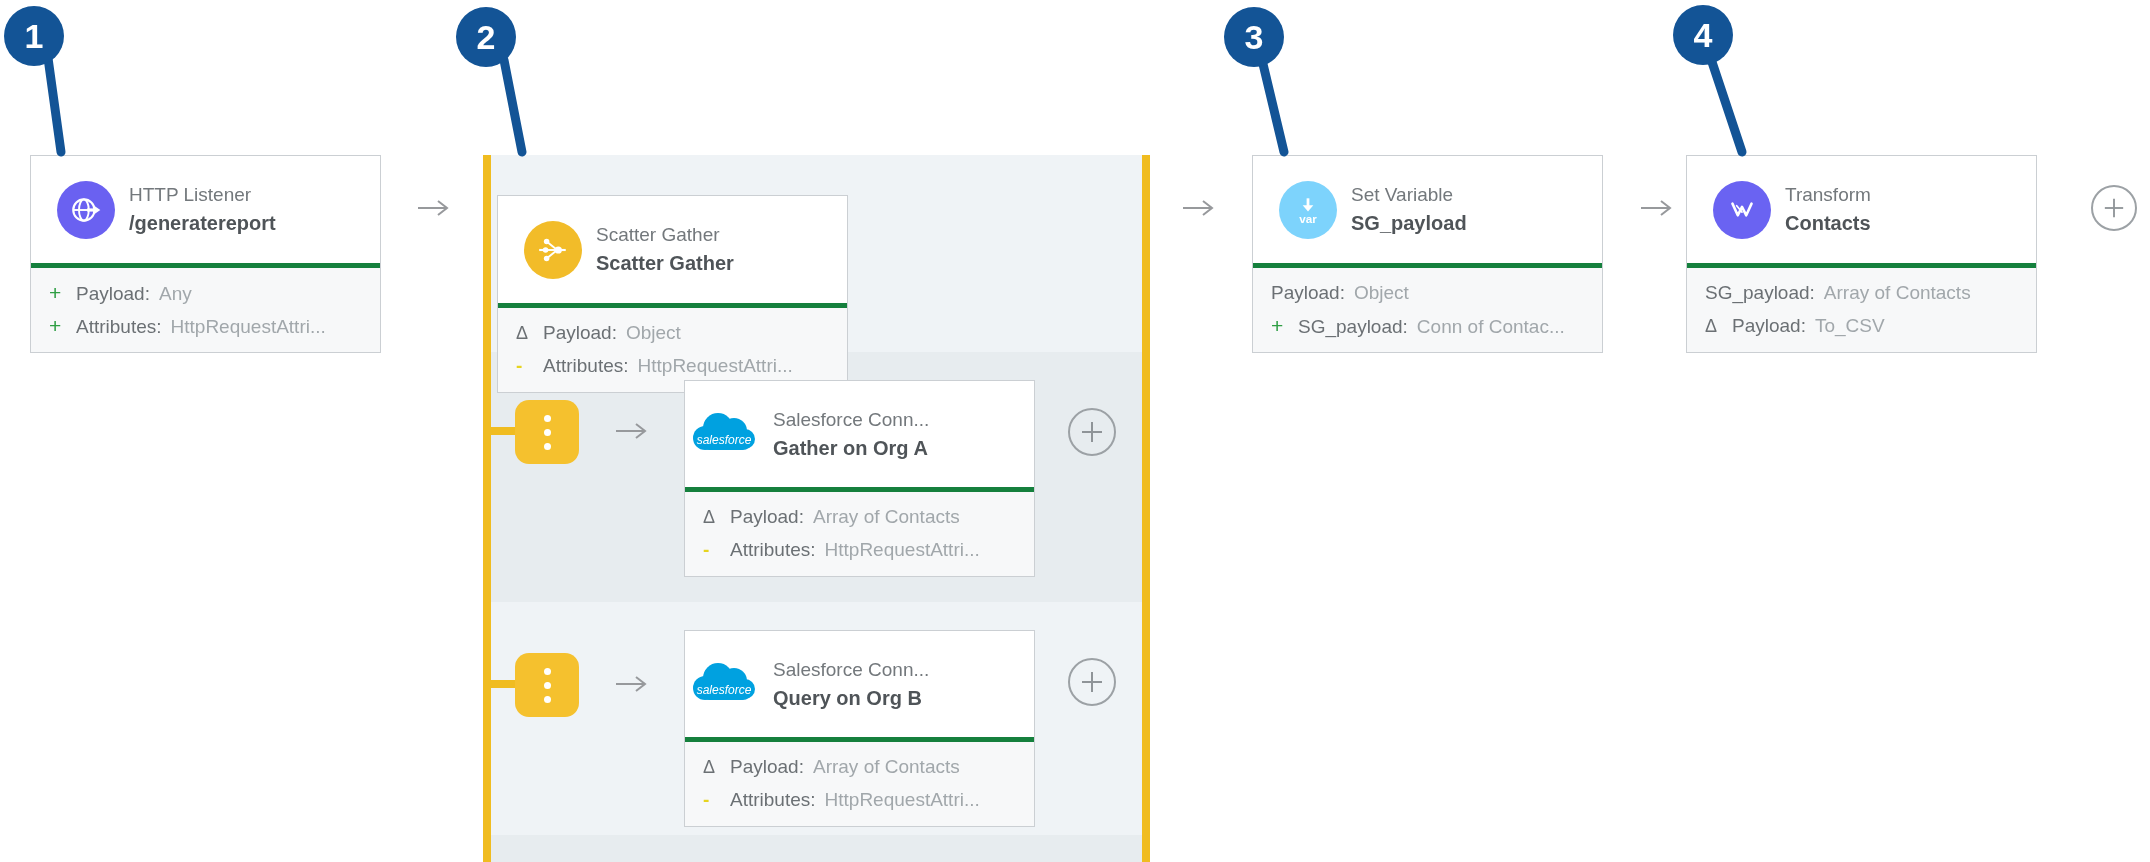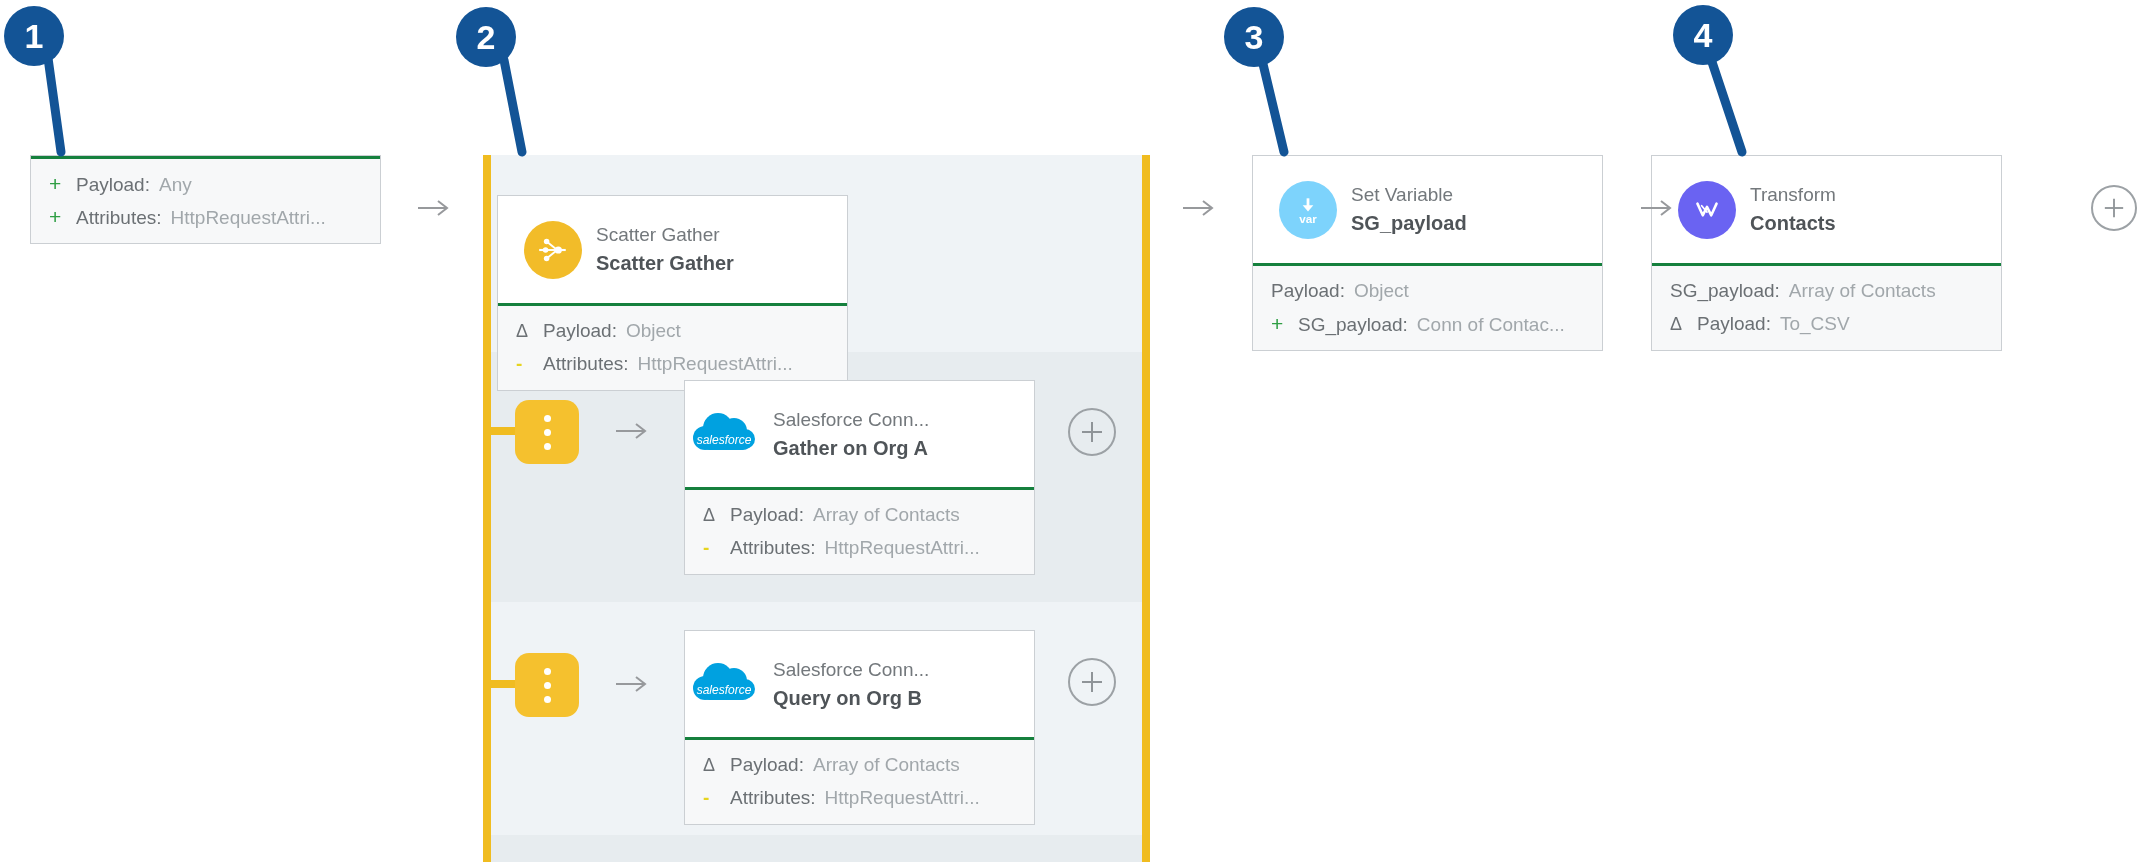--- a/index.html
+++ b/index.html
@@ -67,6 +67,21 @@
   <div class="sg-stub" style="top:680px;"></div>
 
   <div class="card" style="left:30px;top:155px;">
+    <div class="card-header">
+      <span class="icon-circle icon-http">
+        <svg width="34" height="34" viewBox="0 0 32 32">
+          <circle cx="14" cy="16" r="10" fill="none" stroke="#fff" stroke-width="2"></circle>
+          <ellipse cx="14" cy="16" rx="4.6" ry="10" fill="none" stroke="#fff" stroke-width="1.8"></ellipse>
+          <line x1="4" y1="16" x2="24" y2="16" stroke="#fff" stroke-width="1.8"></line>
+          <line x1="17" y1="16" x2="25" y2="16" stroke="#fff" stroke-width="3"></line>
+          <polygon points="23,11.5 29.5,16 23,20.5" fill="#fff"></polygon>
+        </svg>
+      </span>
+      <span class="titles">
+        <span class="t1">HTTP Listener</span>
+        <span class="t2">/generatereport</span>
+      </span>
+    </div>
     <div class="card-meta">
       <div class="m-row"><span class="m-prefix plus">+</span><span class="m-label">Payload:</span><span class="m-value">Any</span></div>
       <div class="m-row"><span class="m-prefix plus">+</span><span class="m-label">Attributes:</span><span class="m-value">HttpRequestAttri...</span></div>

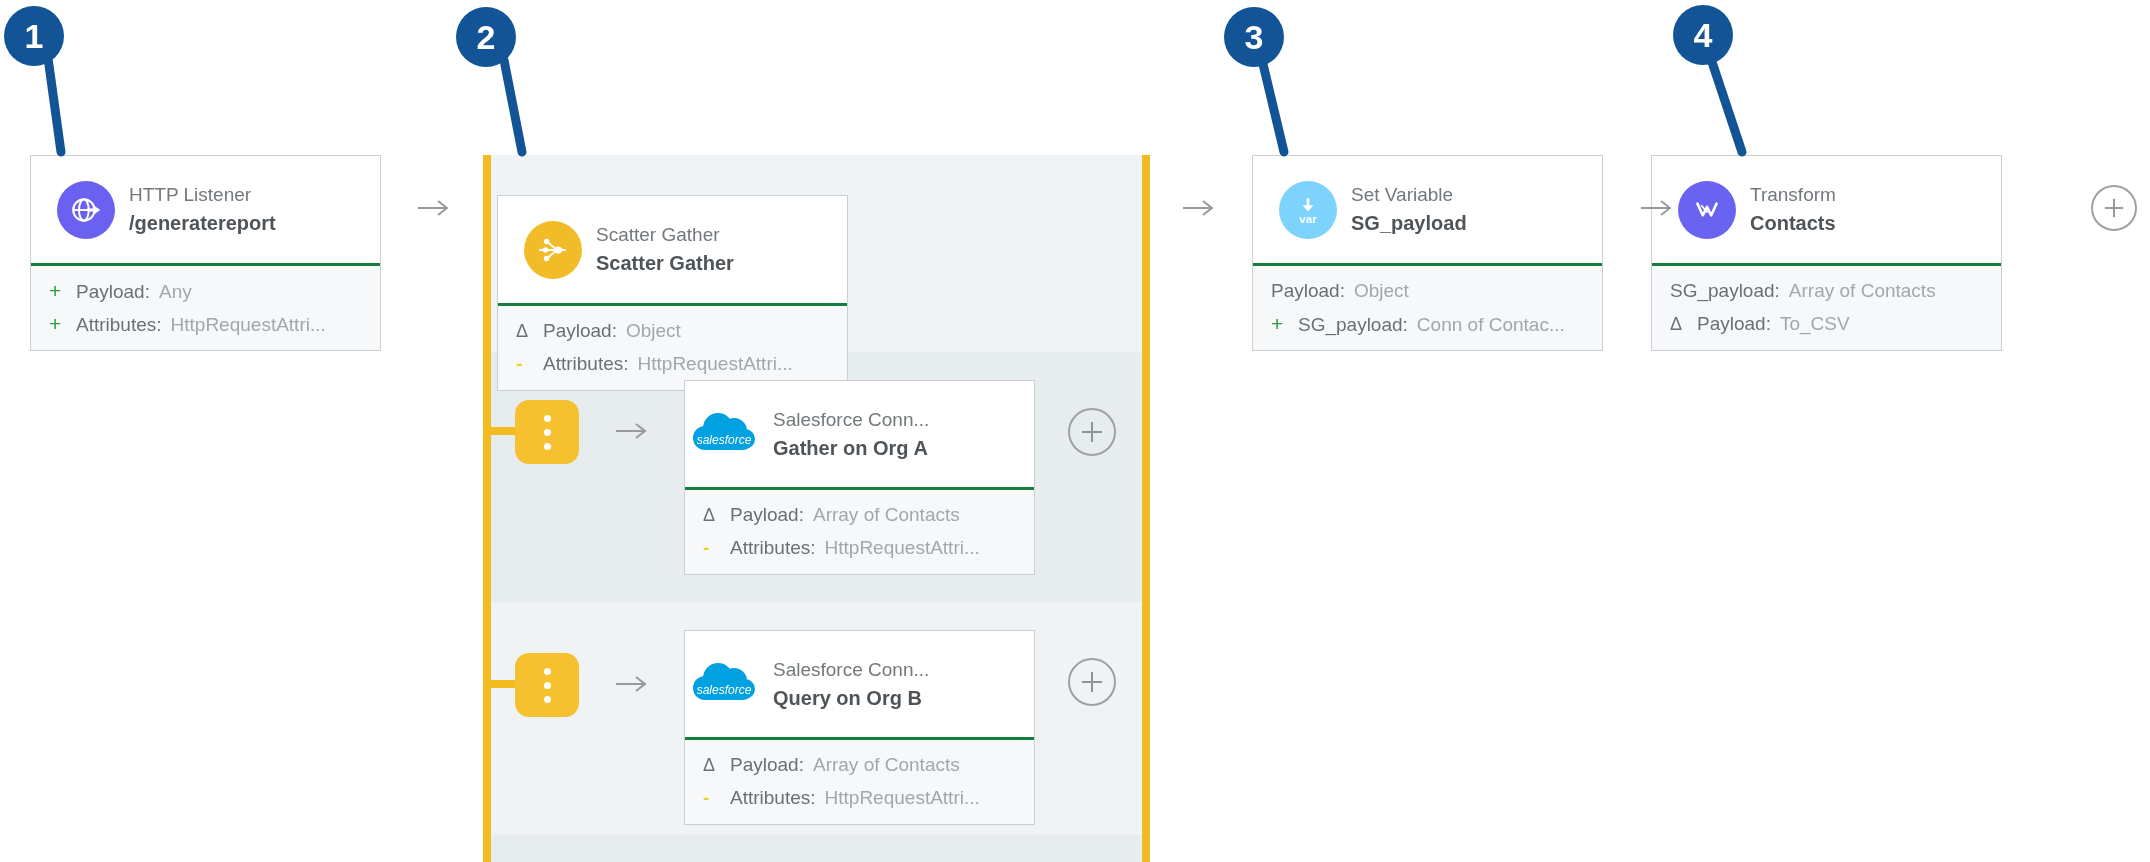--- a/index.html
+++ b/index.html
@@ -229,7 +229,7 @@
     <polyline points="22,3 31,10 22,17" fill="none" stroke="#97999c" stroke-width="2"></polyline>
   </svg>
 
-  <div class="card" style="left:1651px;top:155px;">
+  <div class="card" style="left:1686px;top:155px;">
     <div class="card-header">
       <span class="icon-circle icon-transform">
         <svg width="34" height="34" viewBox="0 0 32 32">

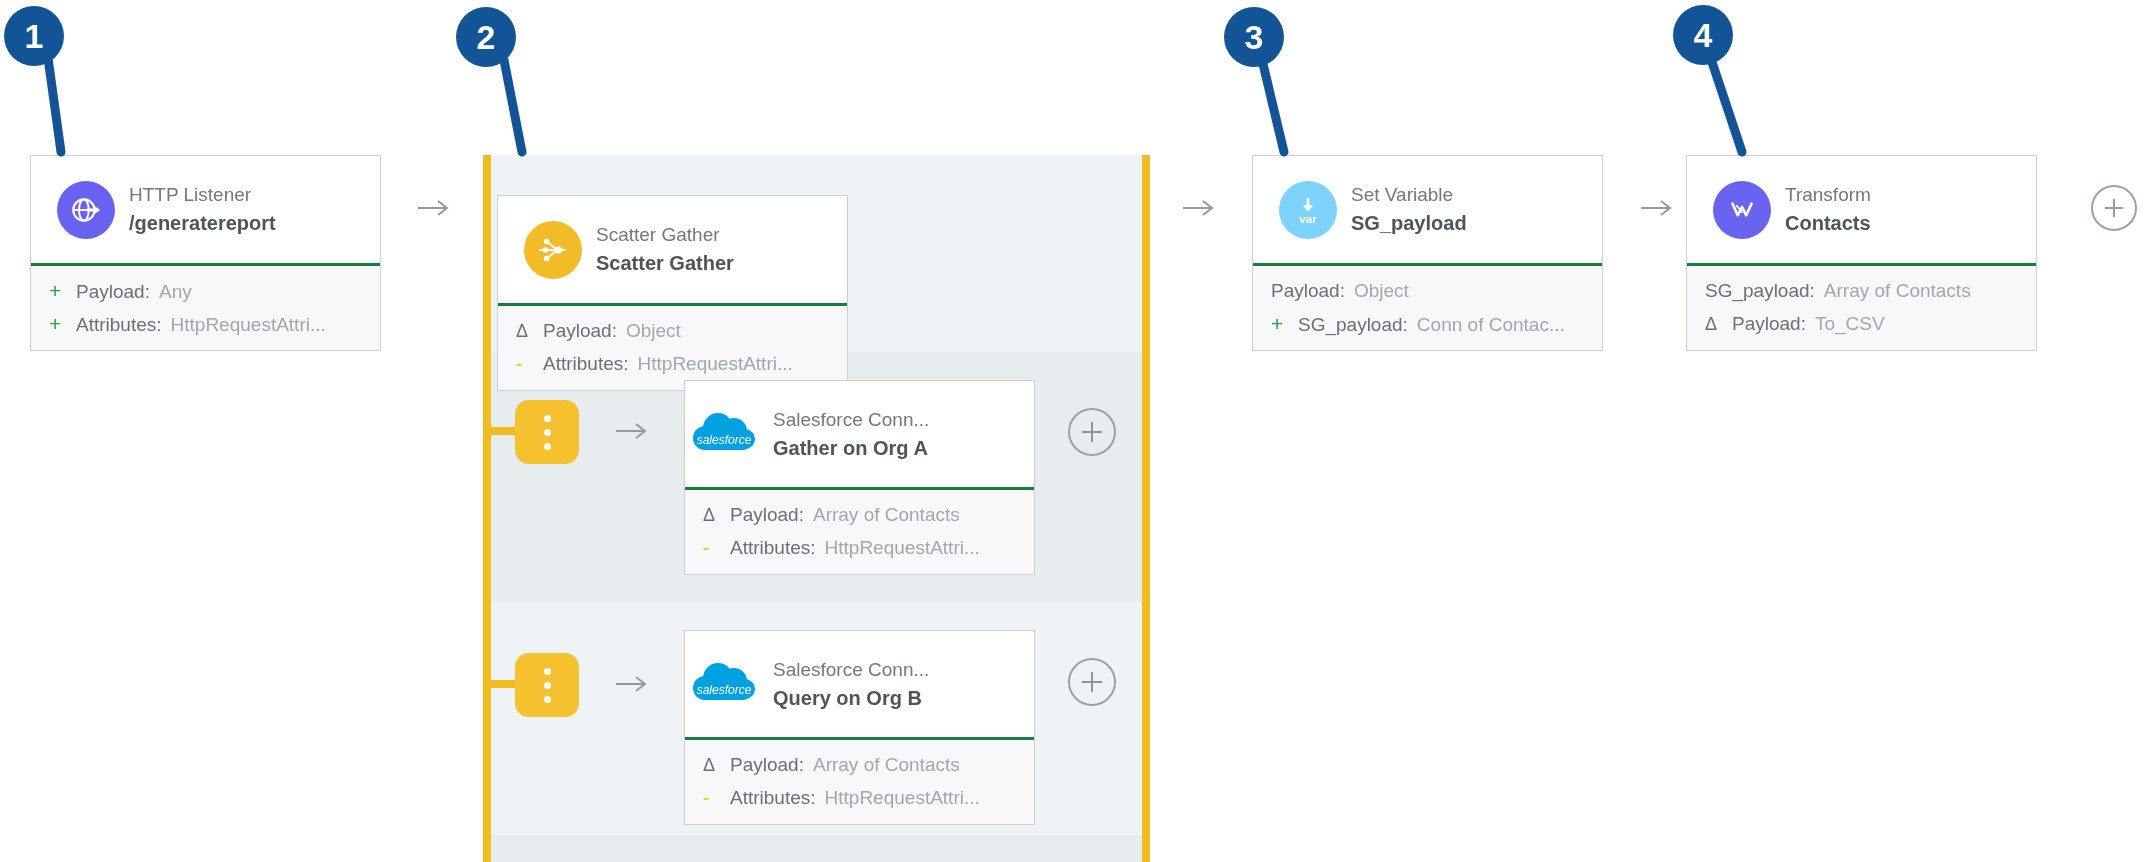--- a/index.html
+++ b/index.html
@@ -22,7 +22,7 @@
   .titles { display:flex; flex-direction:column; gap:6px; margin-left:14px; overflow:hidden; }
   .t1 { font-size:19px; color:#73787c; white-space:nowrap; }
   .t2 { font-size:20px; font-weight:bold; color:#4f5458; white-space:nowrap; }
-  .card-meta { background:#f7f8f9; border-top:3px solid #15803d; padding:8px 0 10px 18px; }
+  .card-meta { background:#f7f8f9; border-top:5px solid #15803d; padding:8px 0 10px 18px; }
   .m-row { height:33px; line-height:33px; white-space:nowrap; overflow:hidden; font-size:19px; }
   .m-prefix { display:inline-block; width:27px; font-size:19px; }
   .m-prefix.plus  { color:#2f9e44; font-size:21px; }

